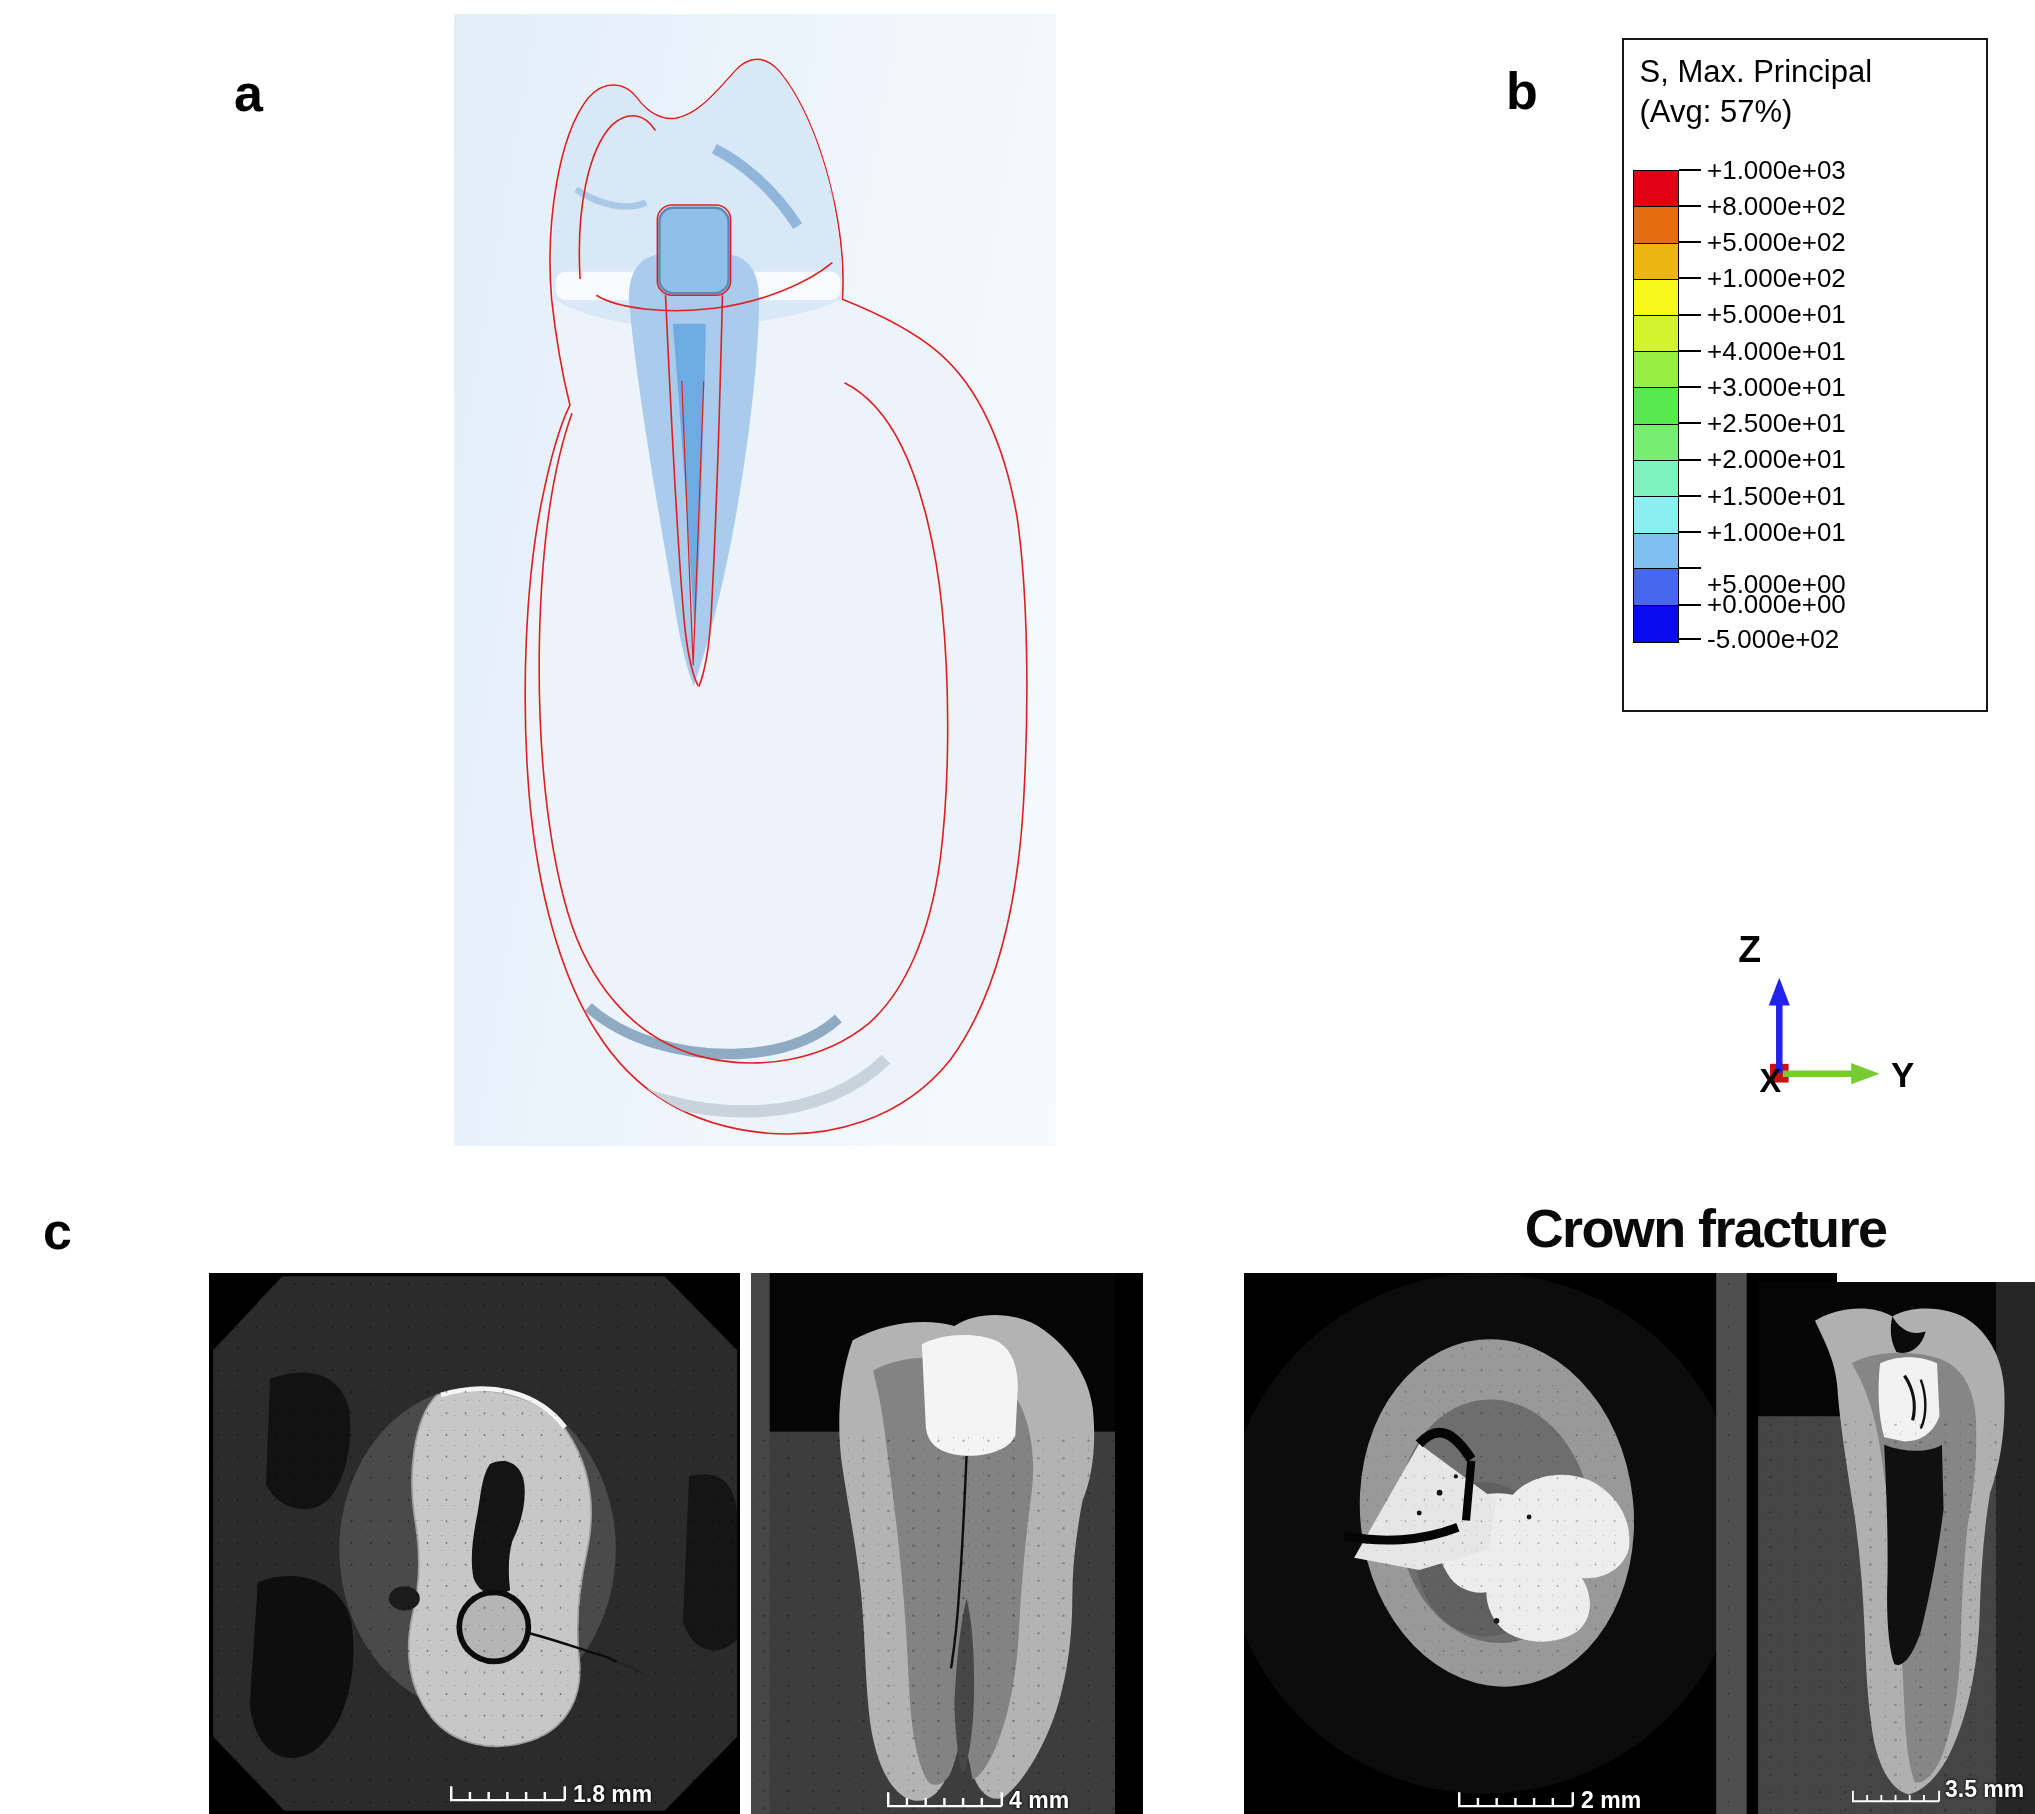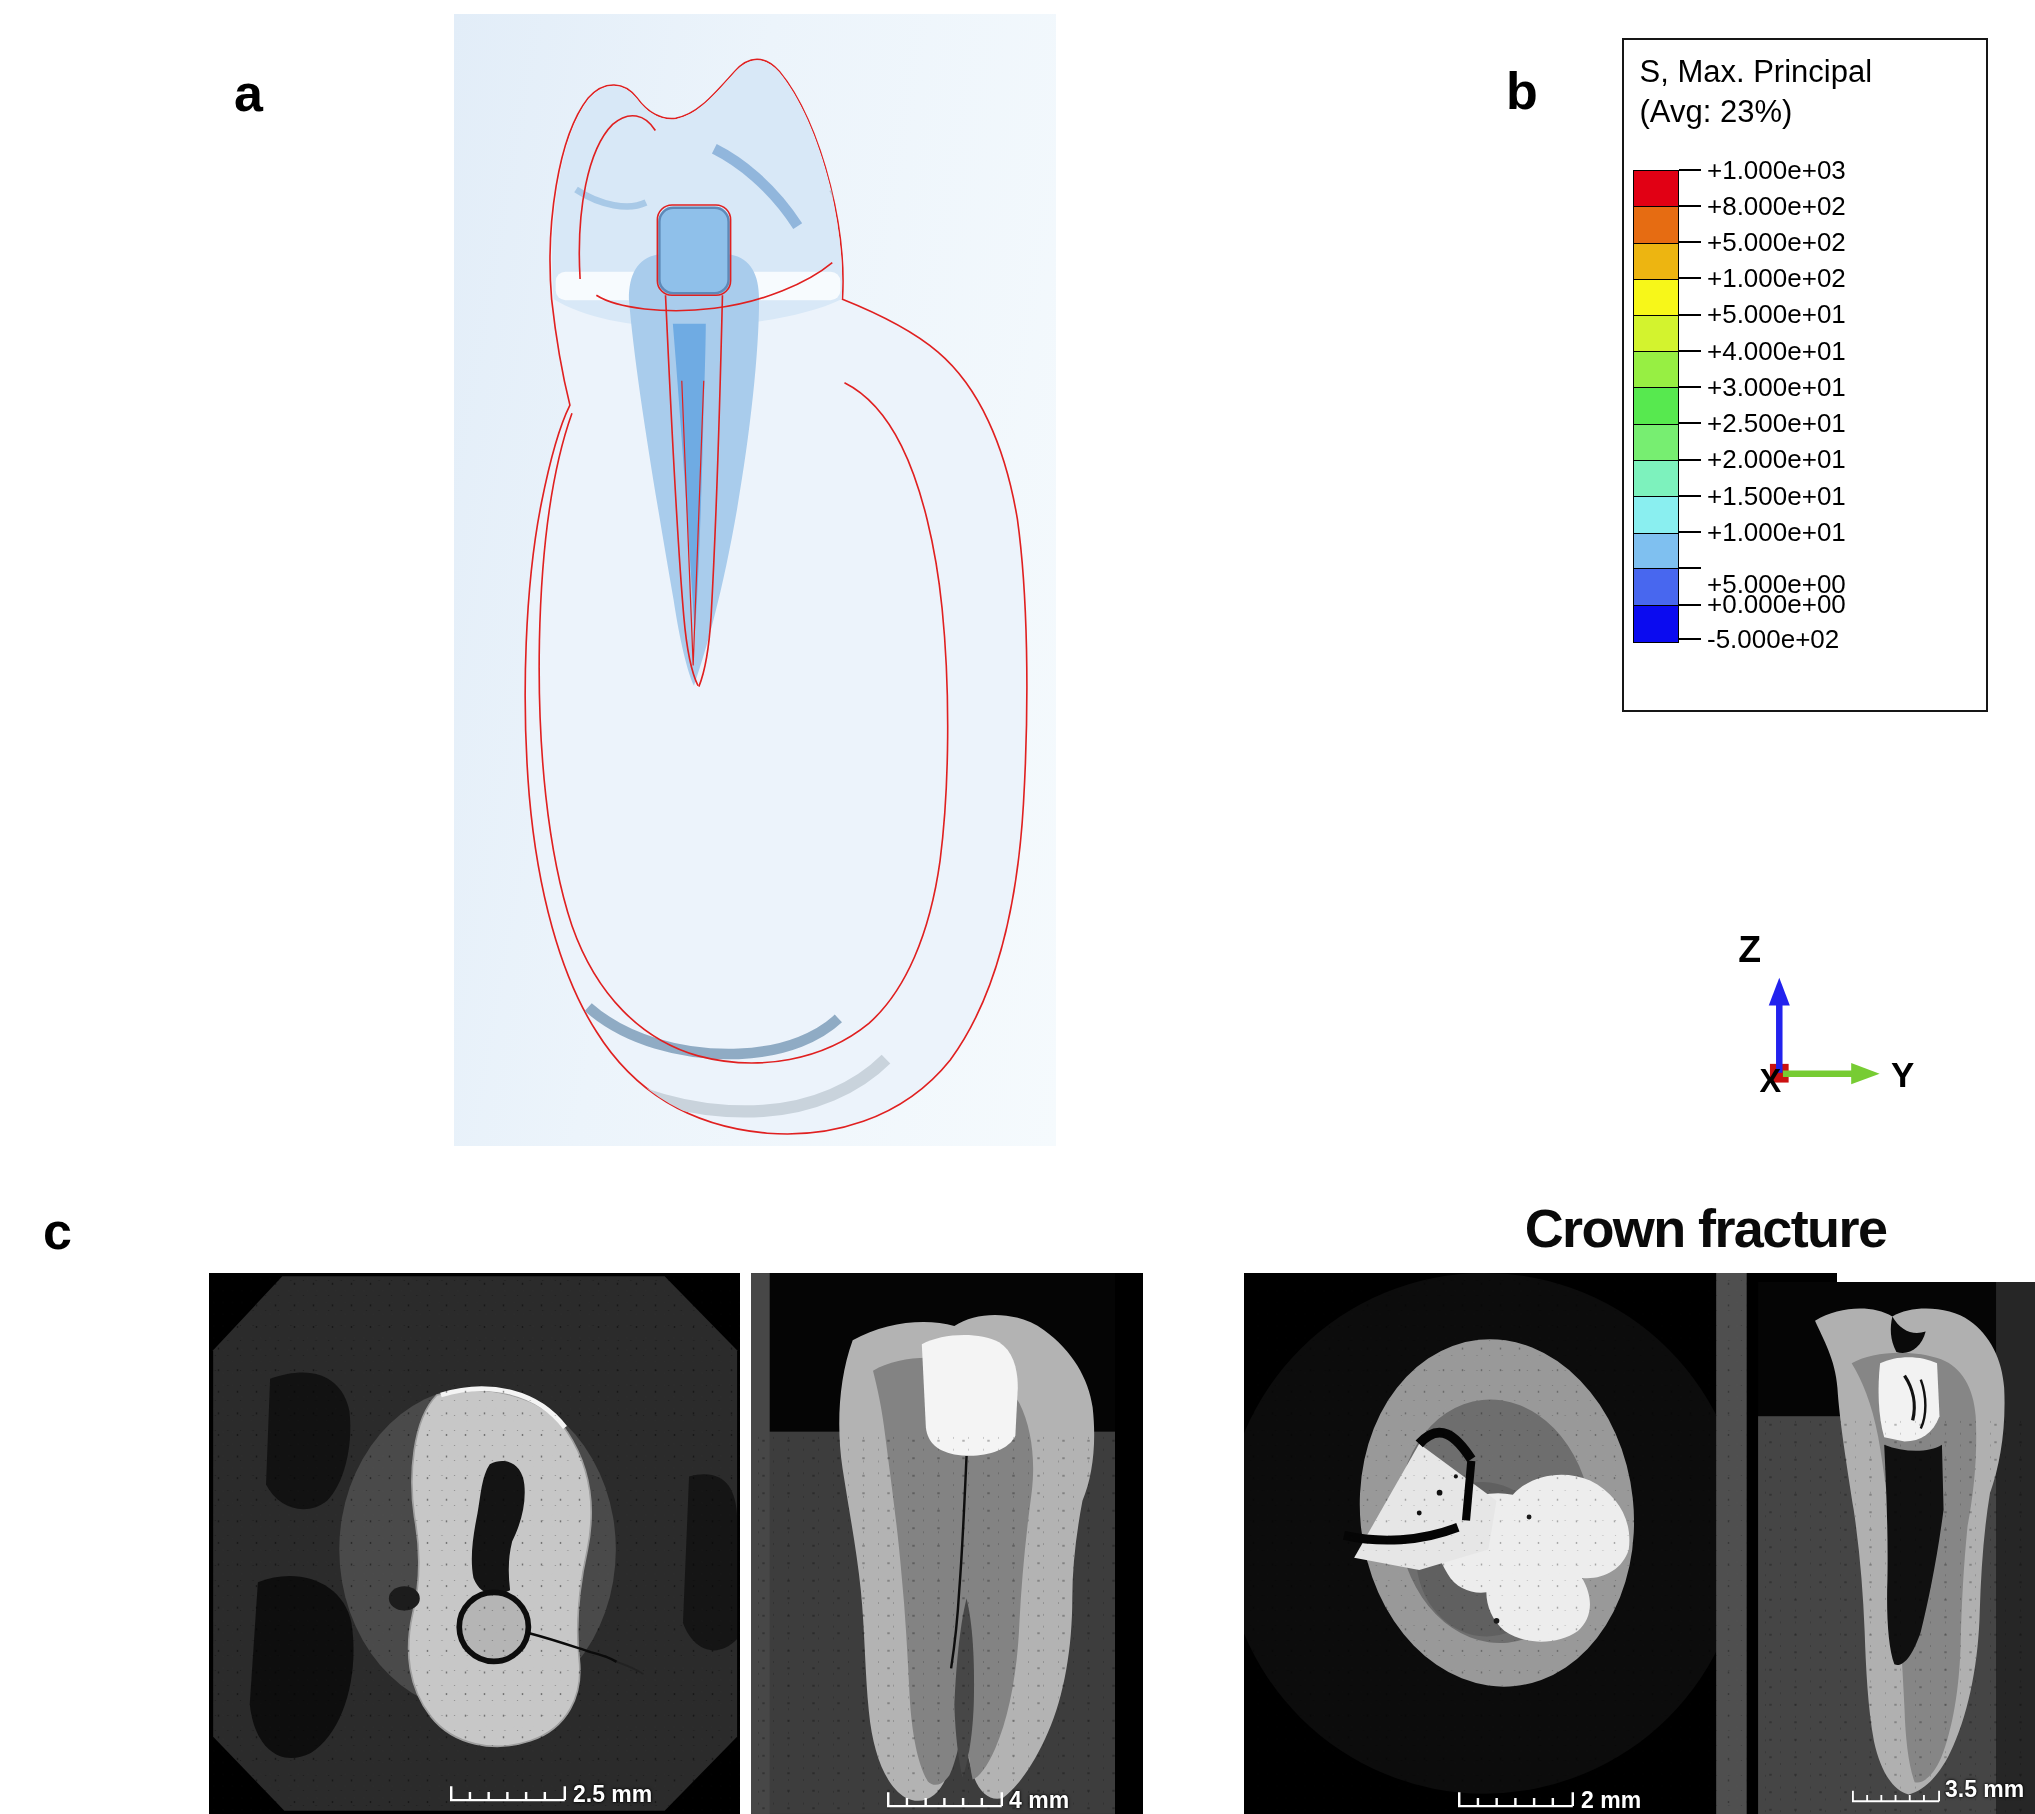--- a/index.html
+++ b/index.html
@@ -90,7 +90,7 @@
 
   <div class="abs legend-box">
     <span class="legend-title" style="top:15.5px">S, Max. Principal</span>
-    <span class="legend-title" style="top:56px">(Avg: 23%)</span>
+    <span class="legend-title" style="top:56px">(Avg: 57%)</span>
   </div>
   <div class="abs legend-rows" id="legend-rows">
       <div class="lg-swatch" style="top: 0px; background: rgb(225, 0, 20); margin-top: 0px;"></div>

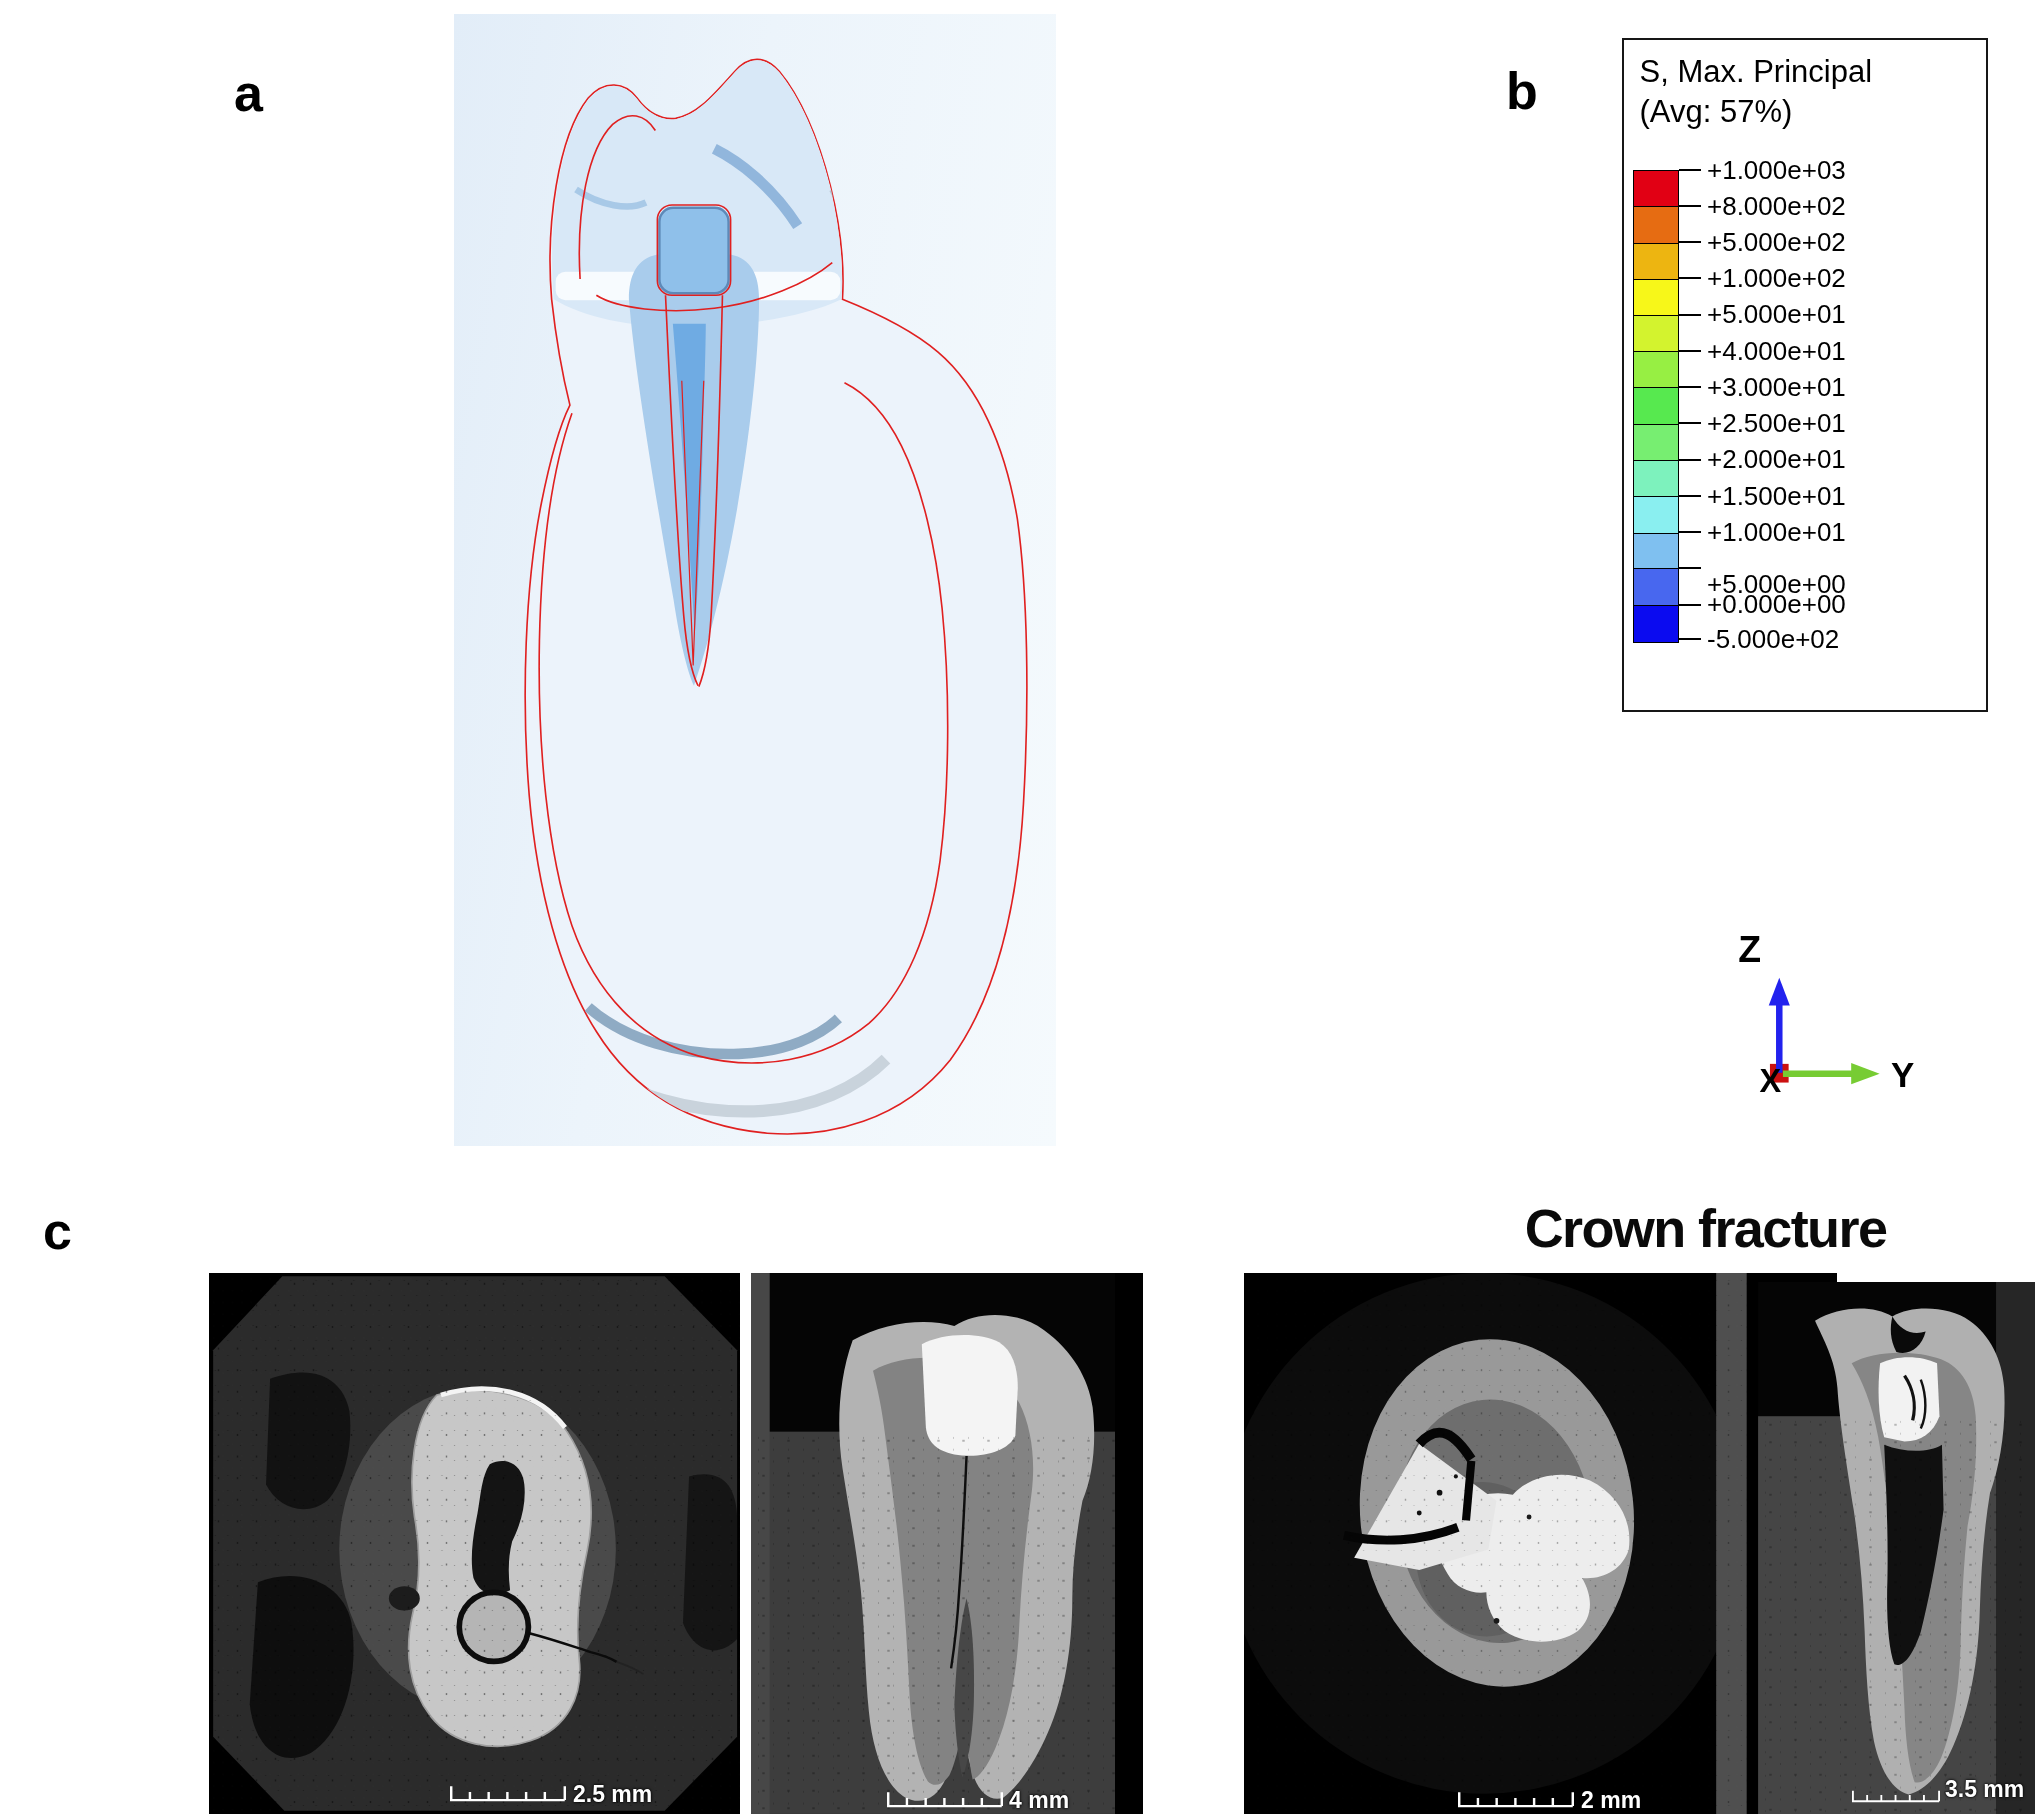--- a/index.html
+++ b/index.html
@@ -170,7 +170,7 @@
     <svg class="abs" style="left:241px;top:510px" width="116" height="20.4" viewBox="0 0 285 50">
         <use href="#ruler"></use>
       </svg>
-    <span class="scale-label" style="left:364px;top:510px">2.5 mm</span>
+    <span class="scale-label" style="left:364px;top:510px">1.8 mm</span>
   </div>
 
   <div class="abs ct" style="left:751px;top:1273px;width:392px;height:541px">

